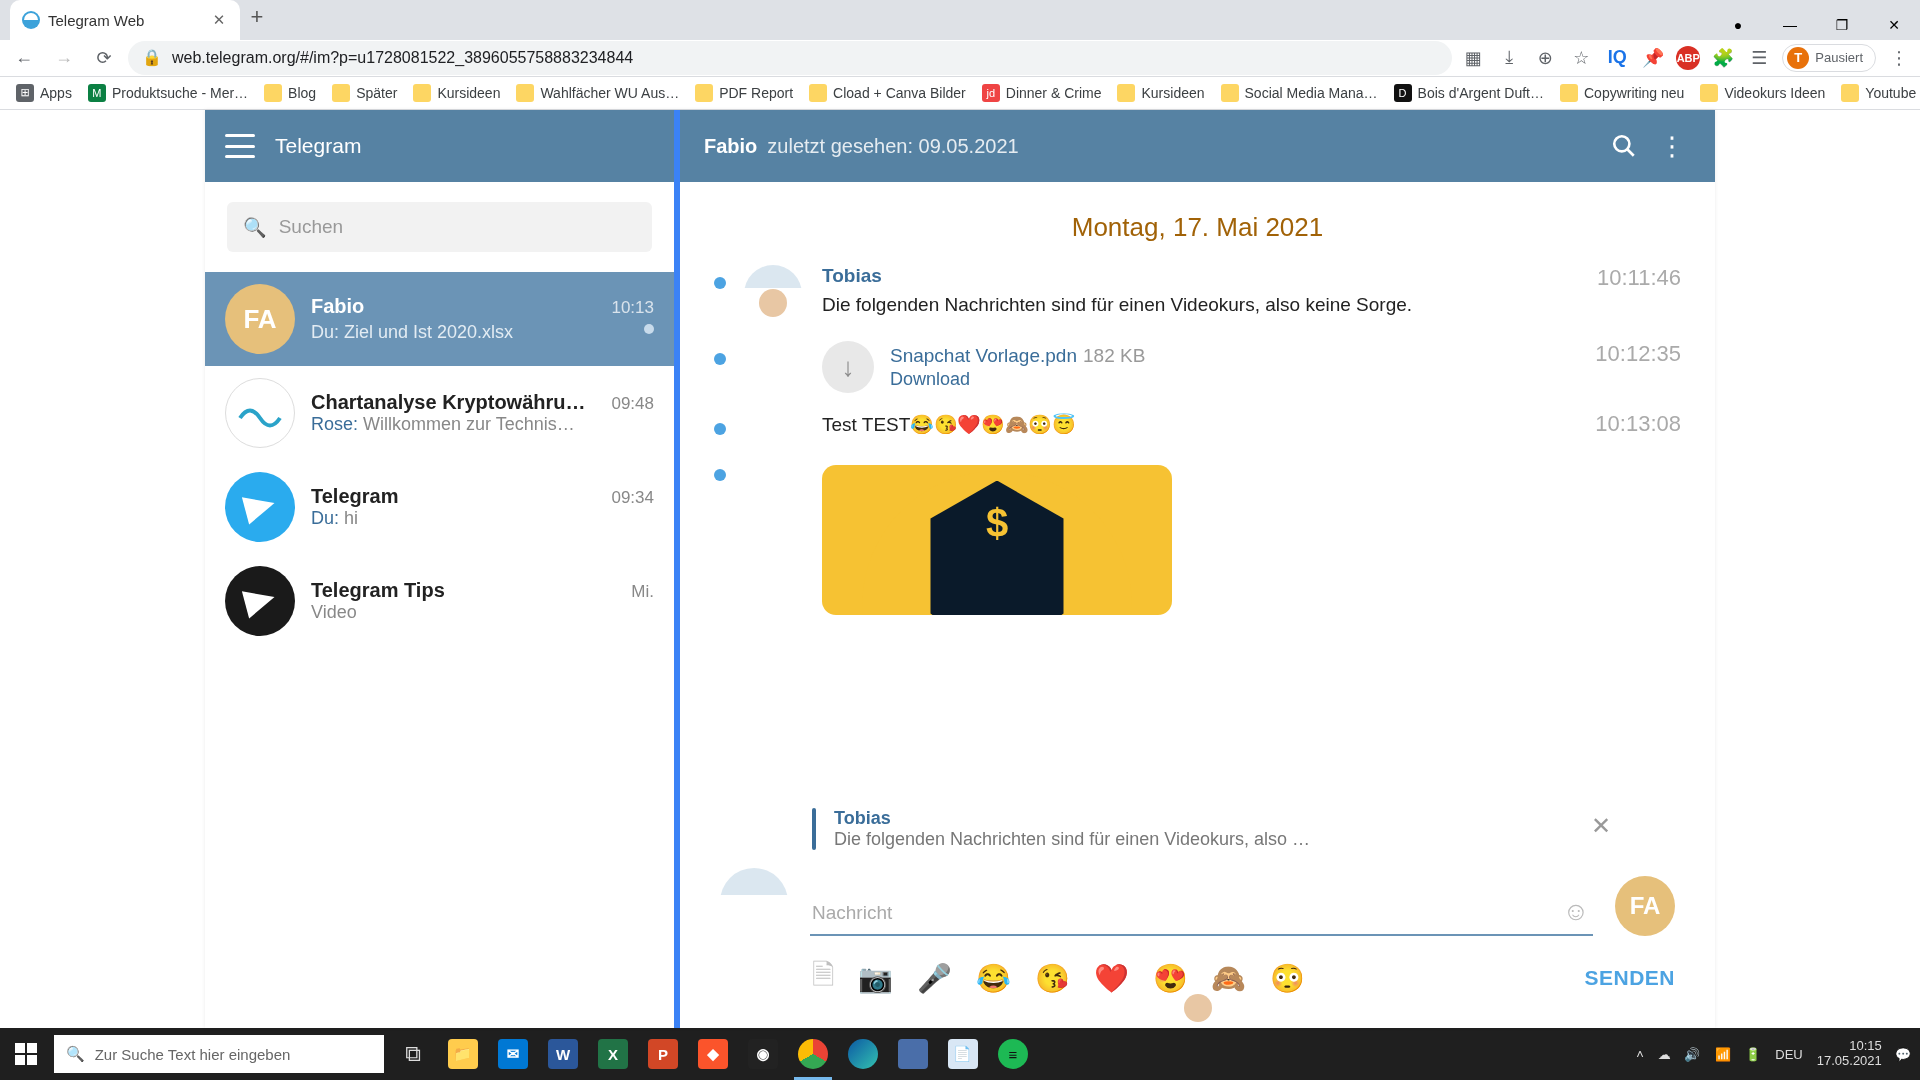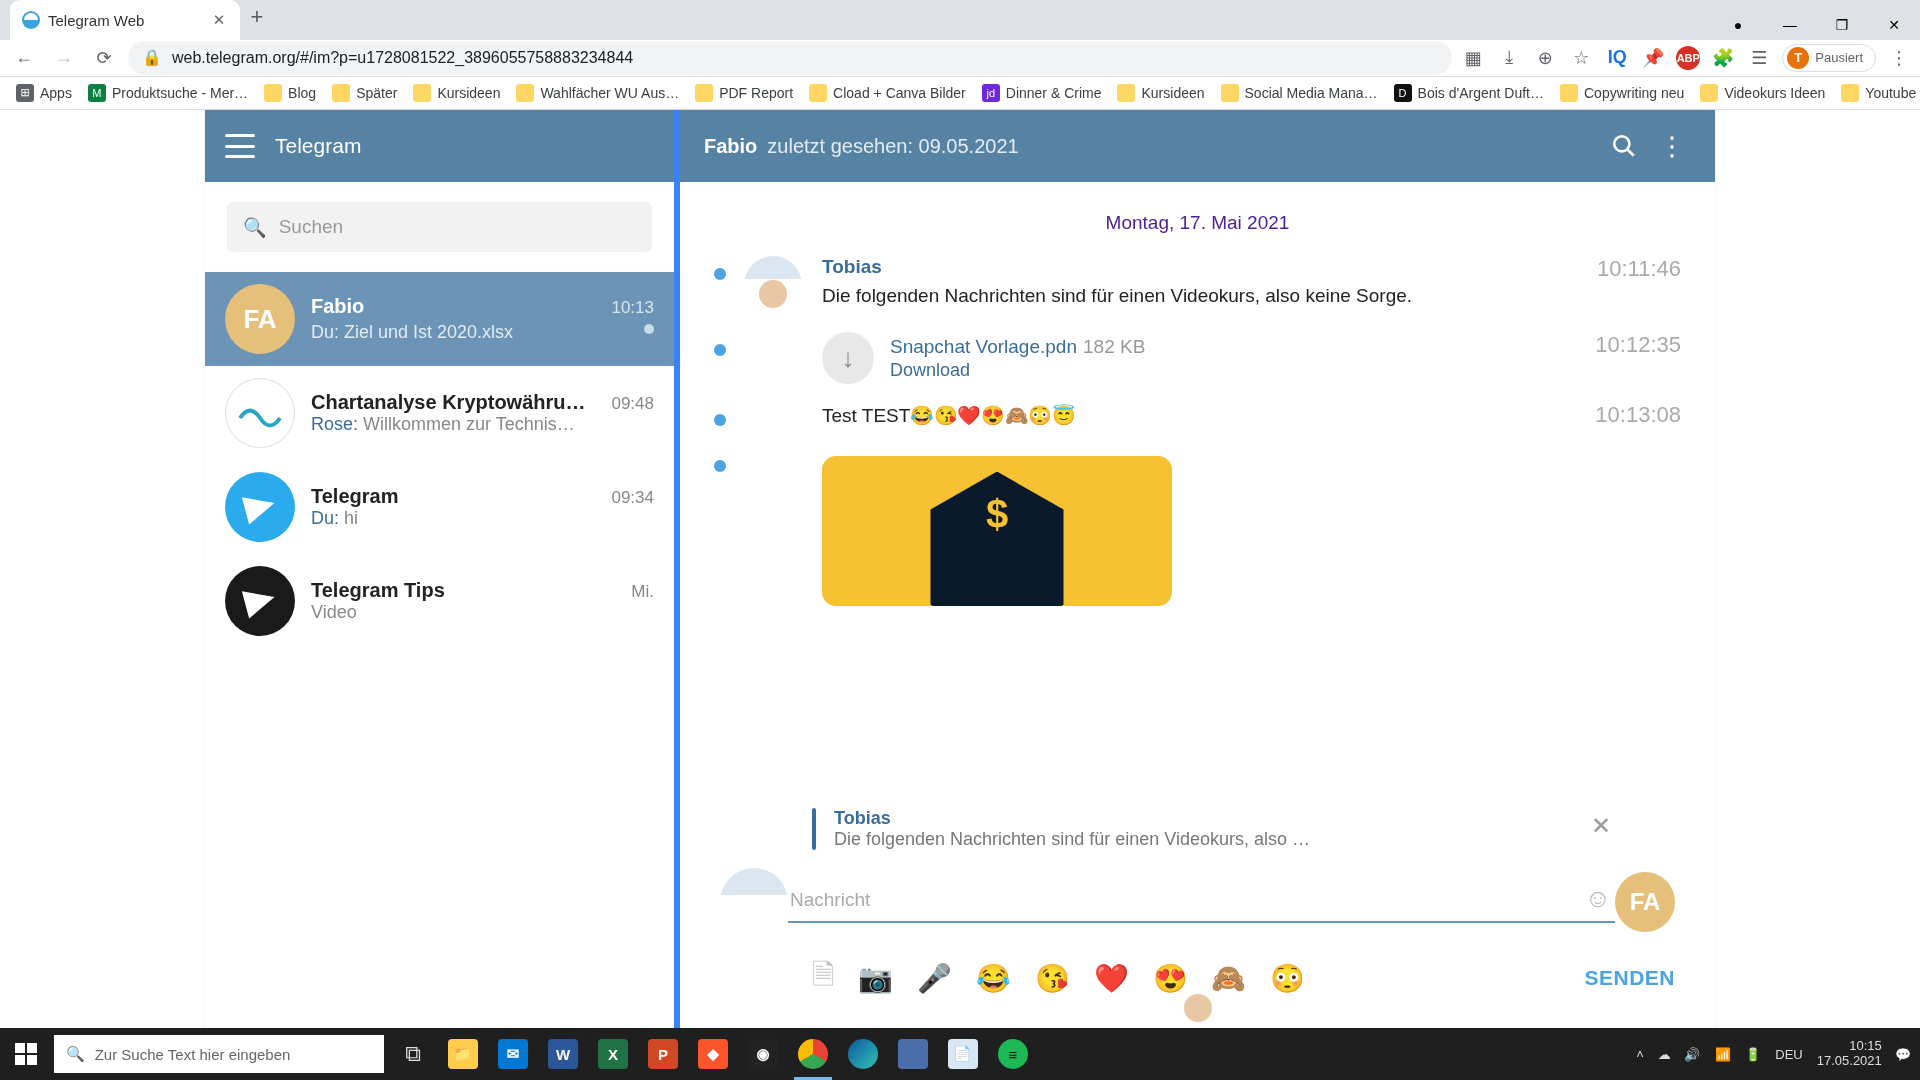--- a/index.html
+++ b/index.html
@@ -31,7 +31,7 @@
 .bm-yel{background:#fdd663;}
 .bm-blk{background:#111;color:#fff;}
 .bm-grid{background:linear-gradient(#5f6368,#5f6368);color:#fff;}
-.bm-blu{background:#6d28d9;color:#fff;}
+.bm-blu{background:#ef4444;color:#fff;}
 .bm-sep{flex:1;}
 
 

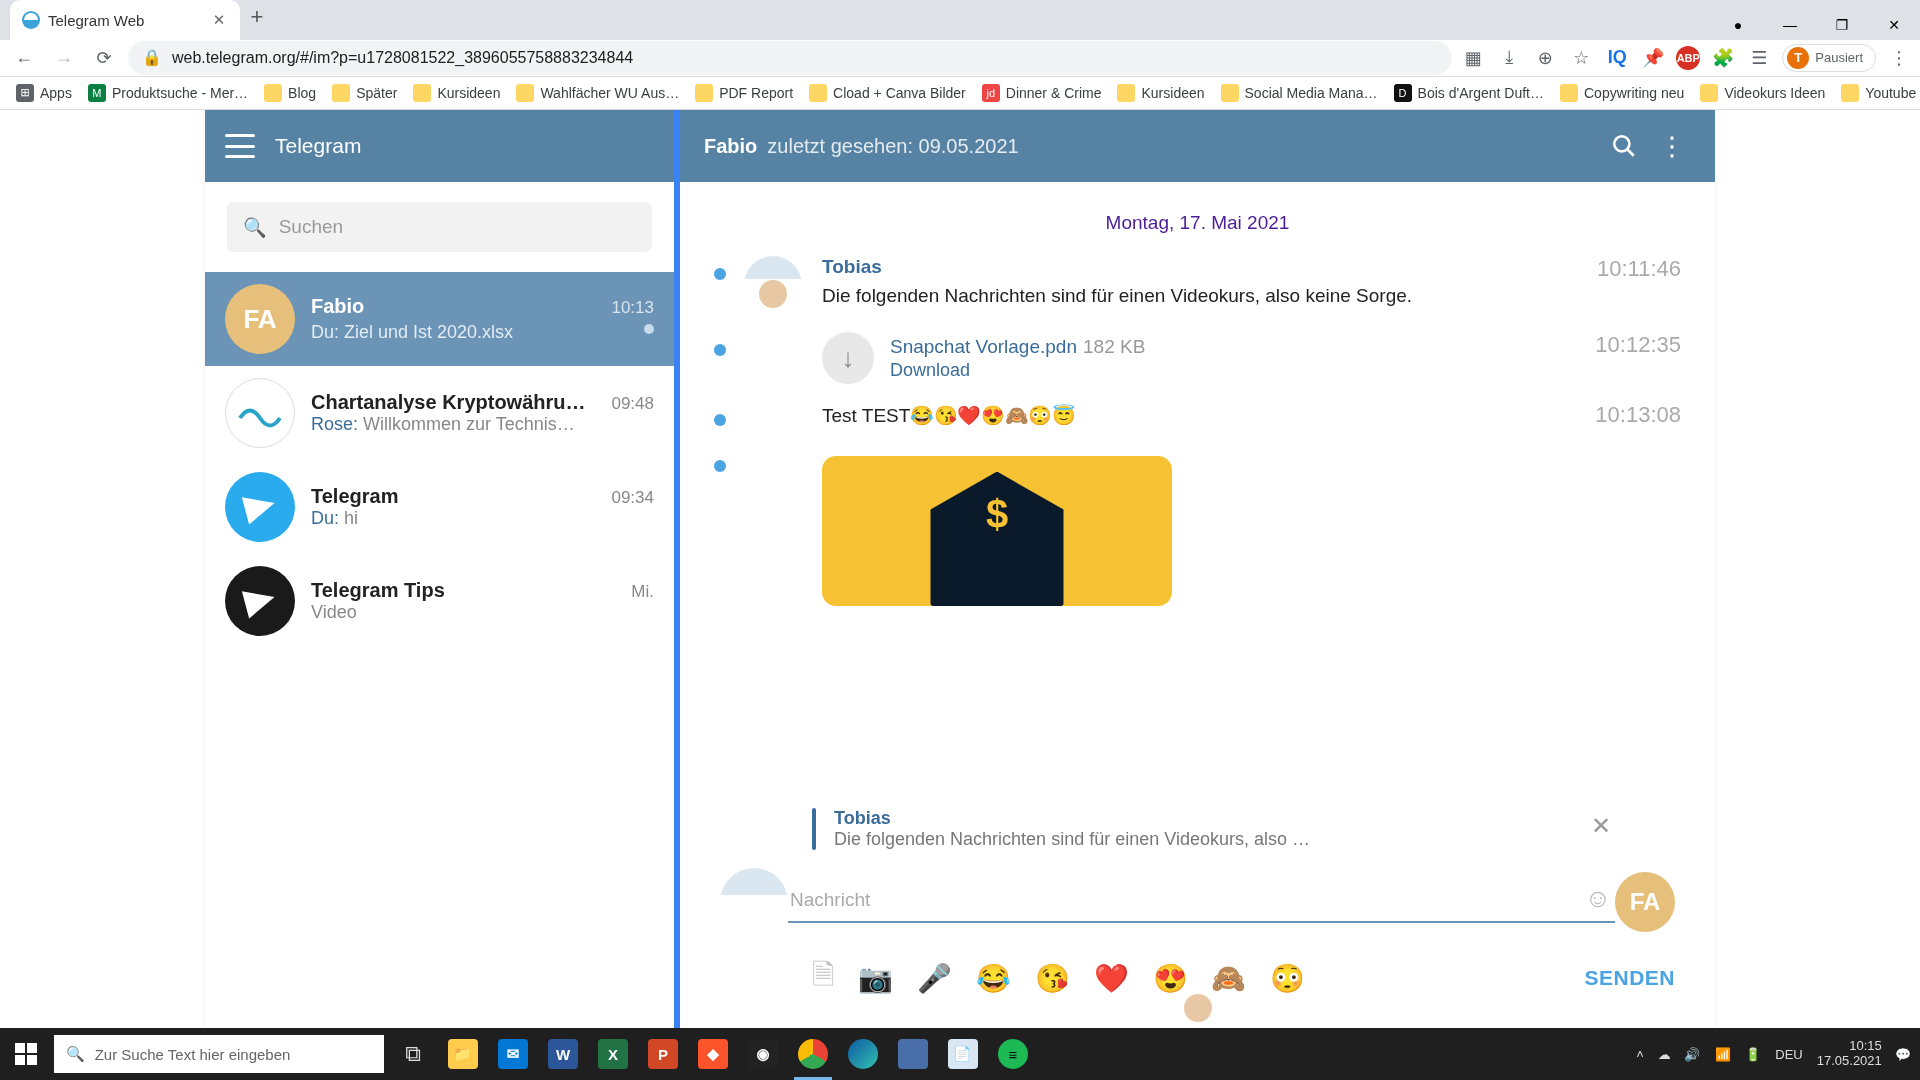--- a/index.html
+++ b/index.html
@@ -80,7 +80,7 @@
 
 
 .conv{flex:1;overflow:auto;padding:24px 34px 0 34px;display:flex;flex-direction:column;}
-.date-sep{text-align:center;color:#4c1d95;font-size:19px;margin:6px 0 22px;}
+.date-sep{text-align:center;color:#a16207;font-size:26px;margin:6px 0 22px;}
 .msg{display:flex;gap:20px;margin-bottom:18px;position:relative;padding-left:30px;}
 .read-dot{position:absolute;left:0;top:12px;width:12px;height:12px;background:#4ca3e2;border-radius:50%;}
 .msg-av{width:58px;height:58px;border-radius:50%;flex:0 0 auto;background:#fff;overflow:hidden;position:relative;}

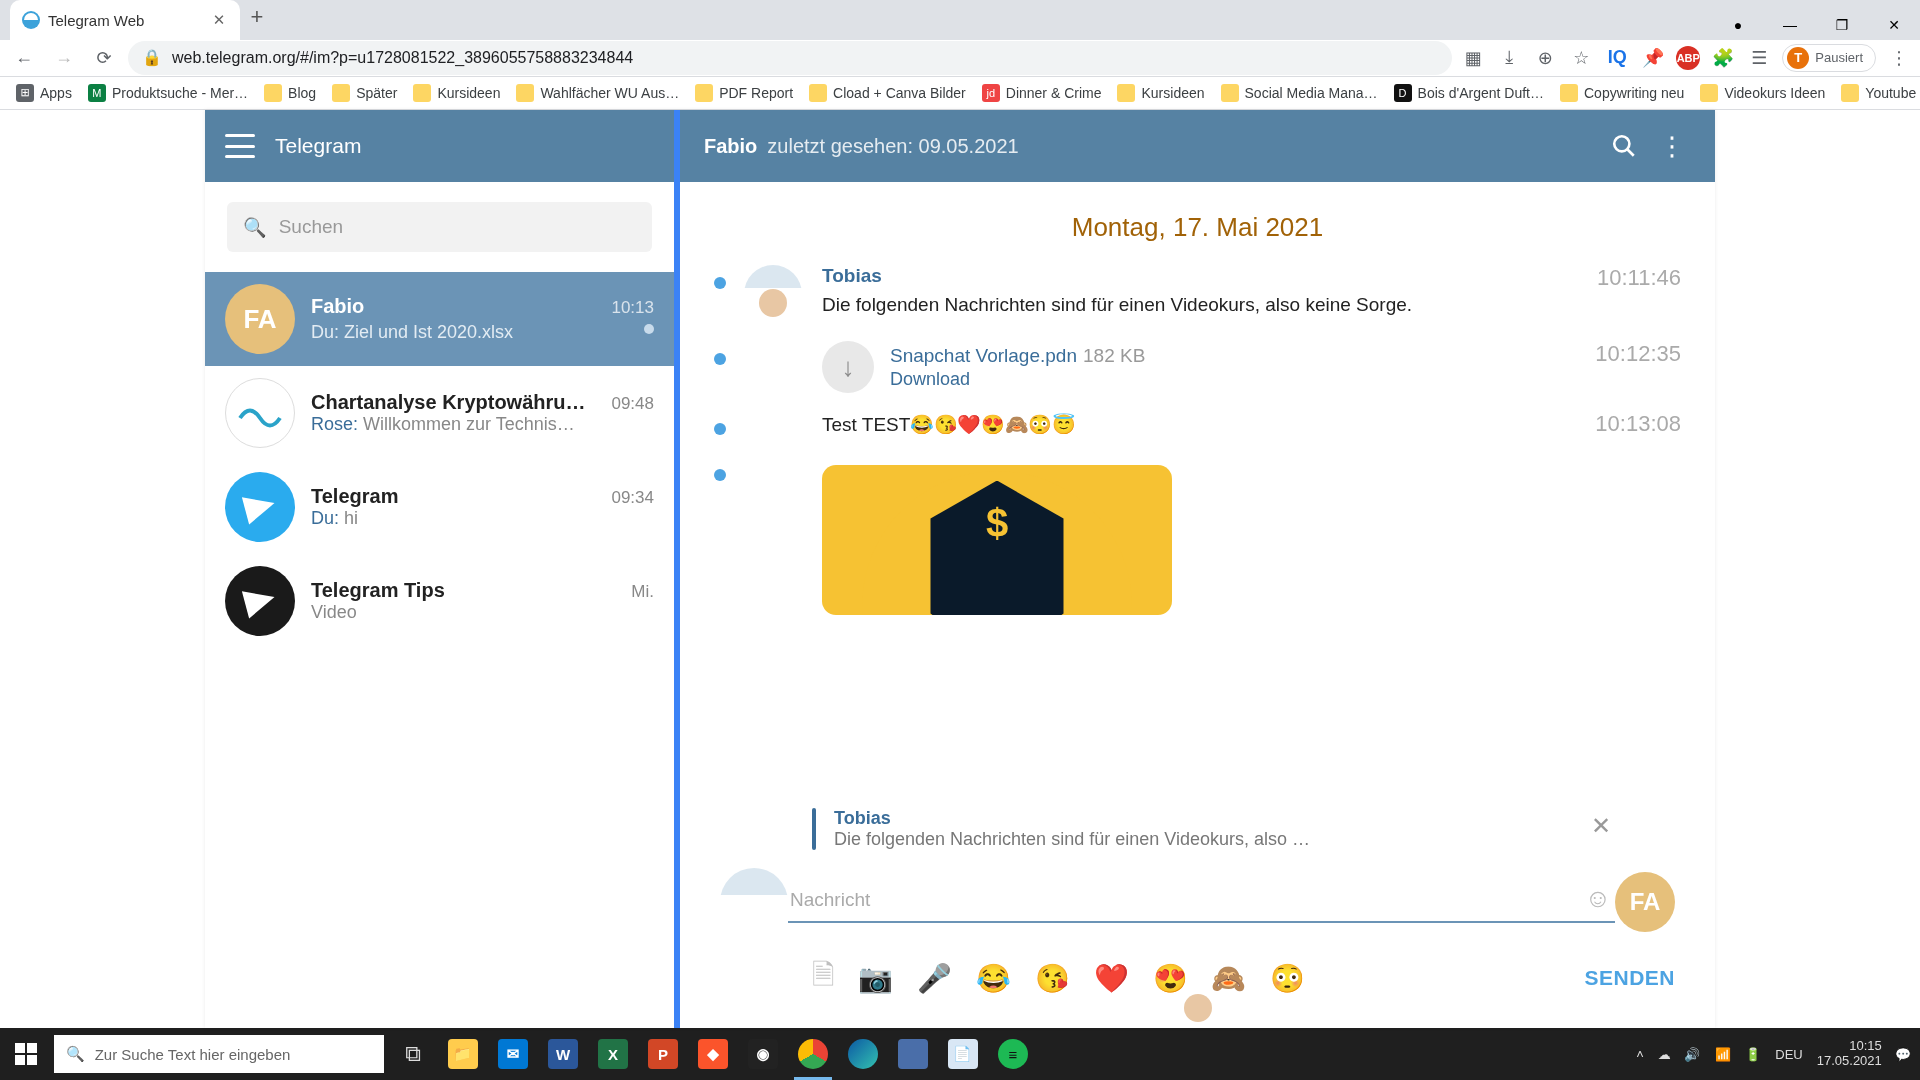--- a/index.html
+++ b/index.html
@@ -109,7 +109,7 @@
 .reply-name{color:#3a6d99;font-weight:600;font-size:18px;}
 .reply-text{color:#777;font-size:18px;white-space:nowrap;overflow:hidden;text-overflow:ellipsis;}
 .reply-close{font-size:24px;color:#999;cursor:pointer;padding:4px;}
-.input-row{display:flex;align-items:center;}
+.input-row{display:flex;align-items:flex-end;gap:22px;}
 .my-av{width:68px;height:68px;border-radius:50%;flex:0 0 auto;}
 .input-wrap{flex:1;position:relative;}
 .input-field{width:100%;border:none;border-bottom:2px solid #6b94b6;padding:8px 40px 10px 2px;font-size:19px;color:#333;outline:none;}

